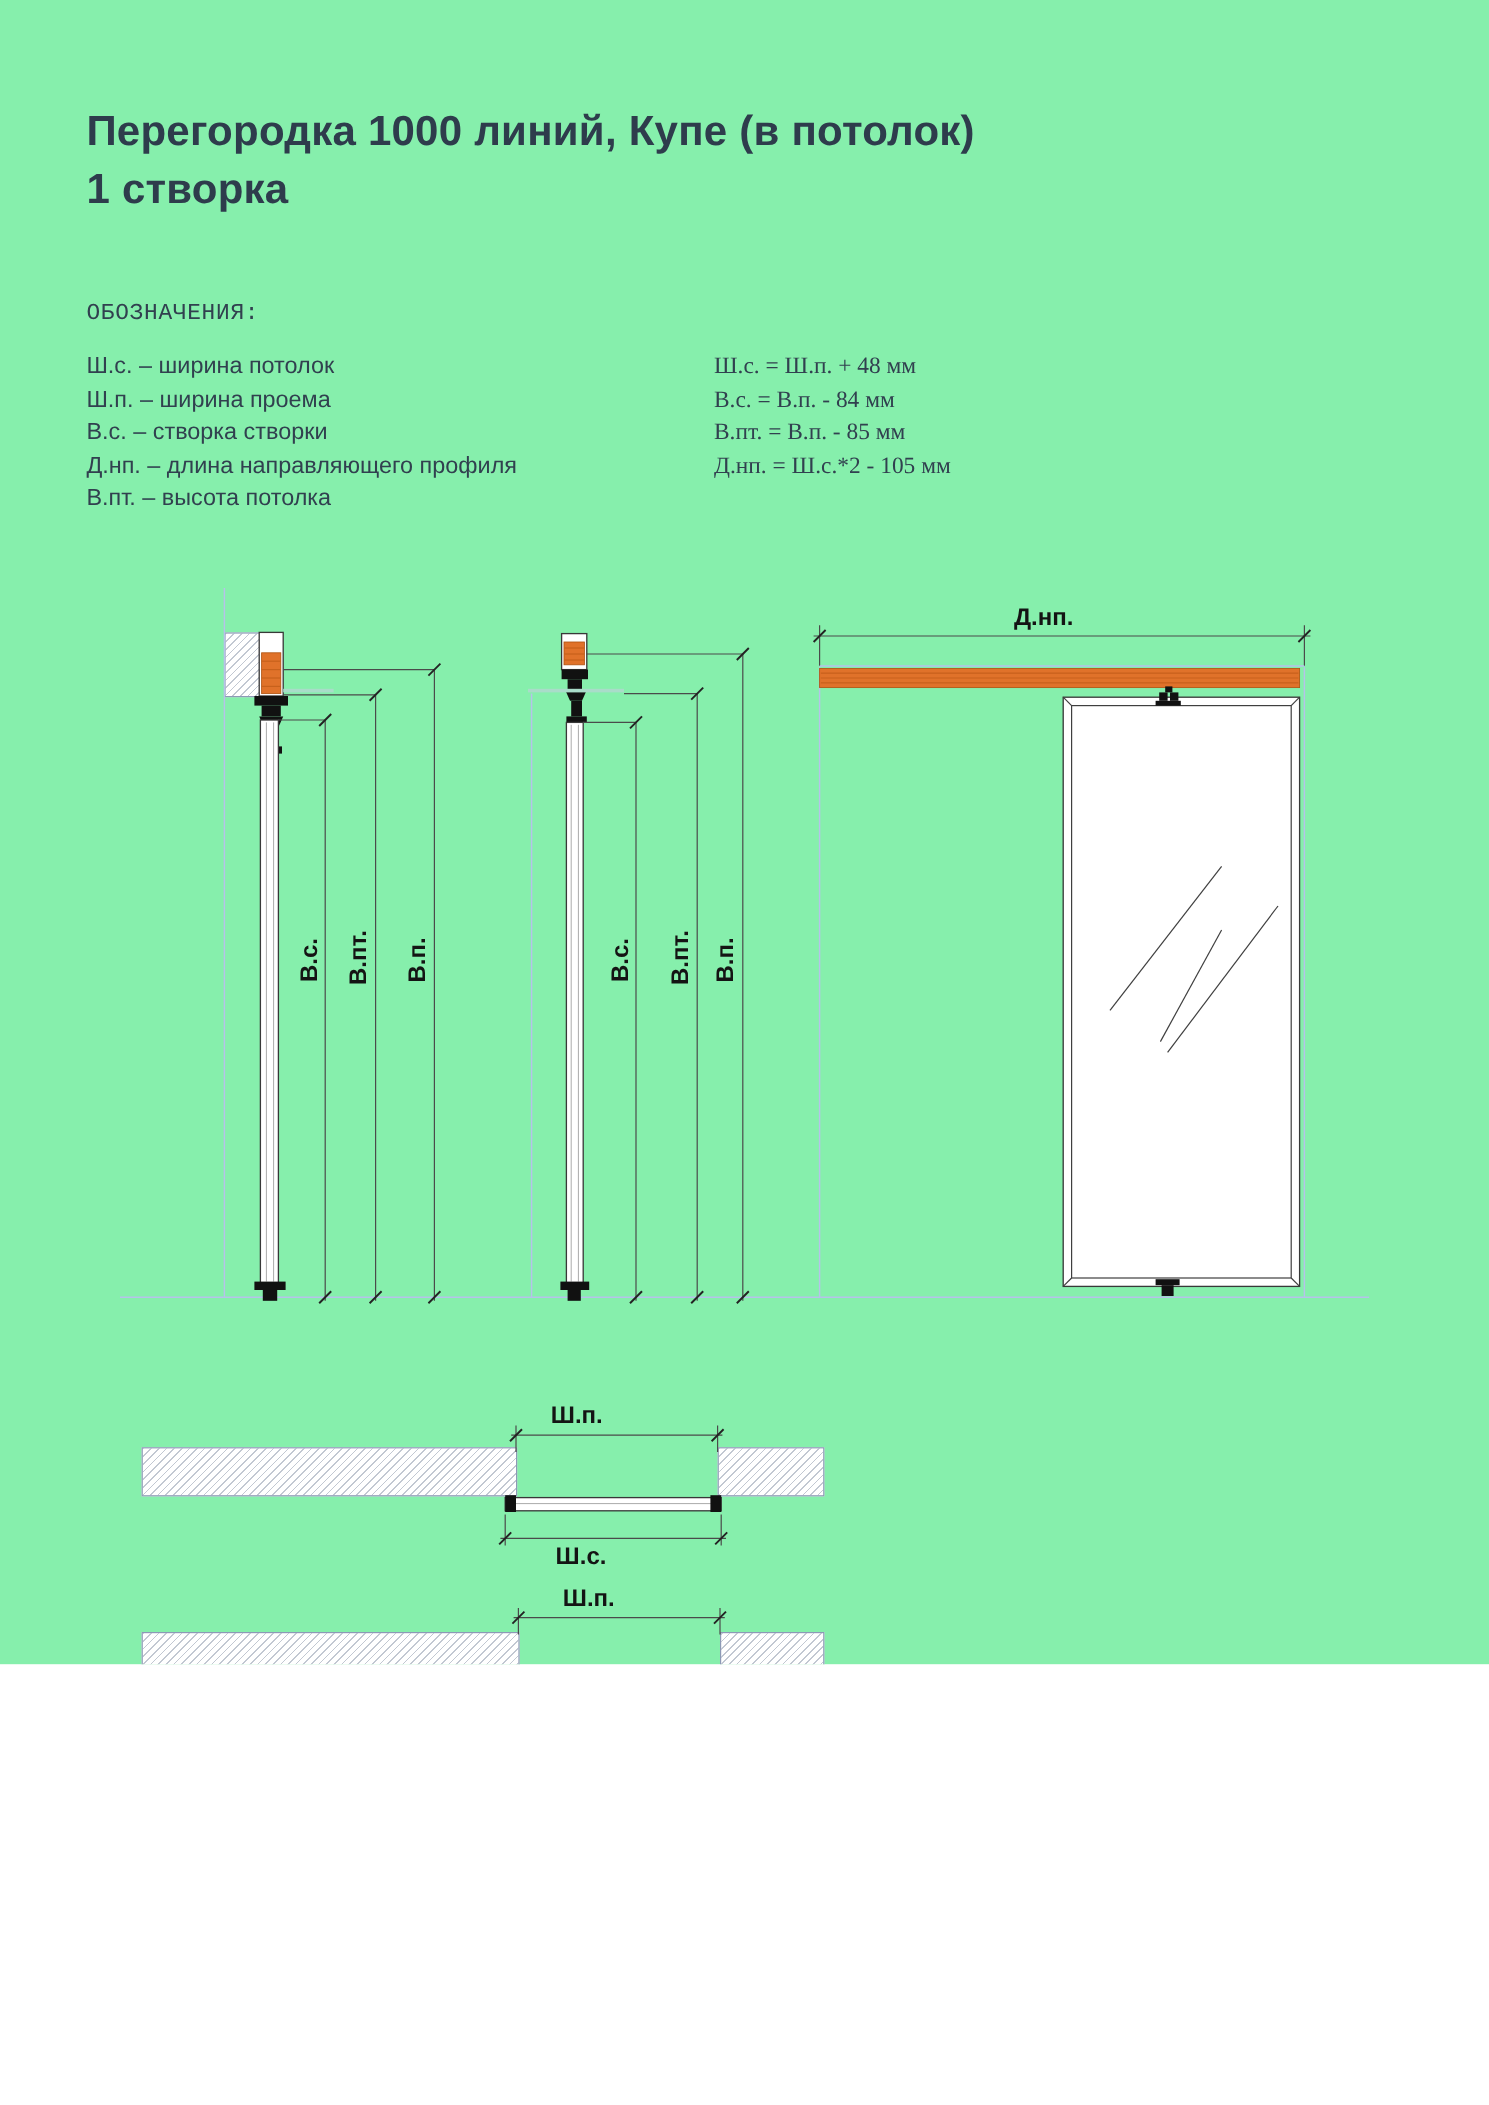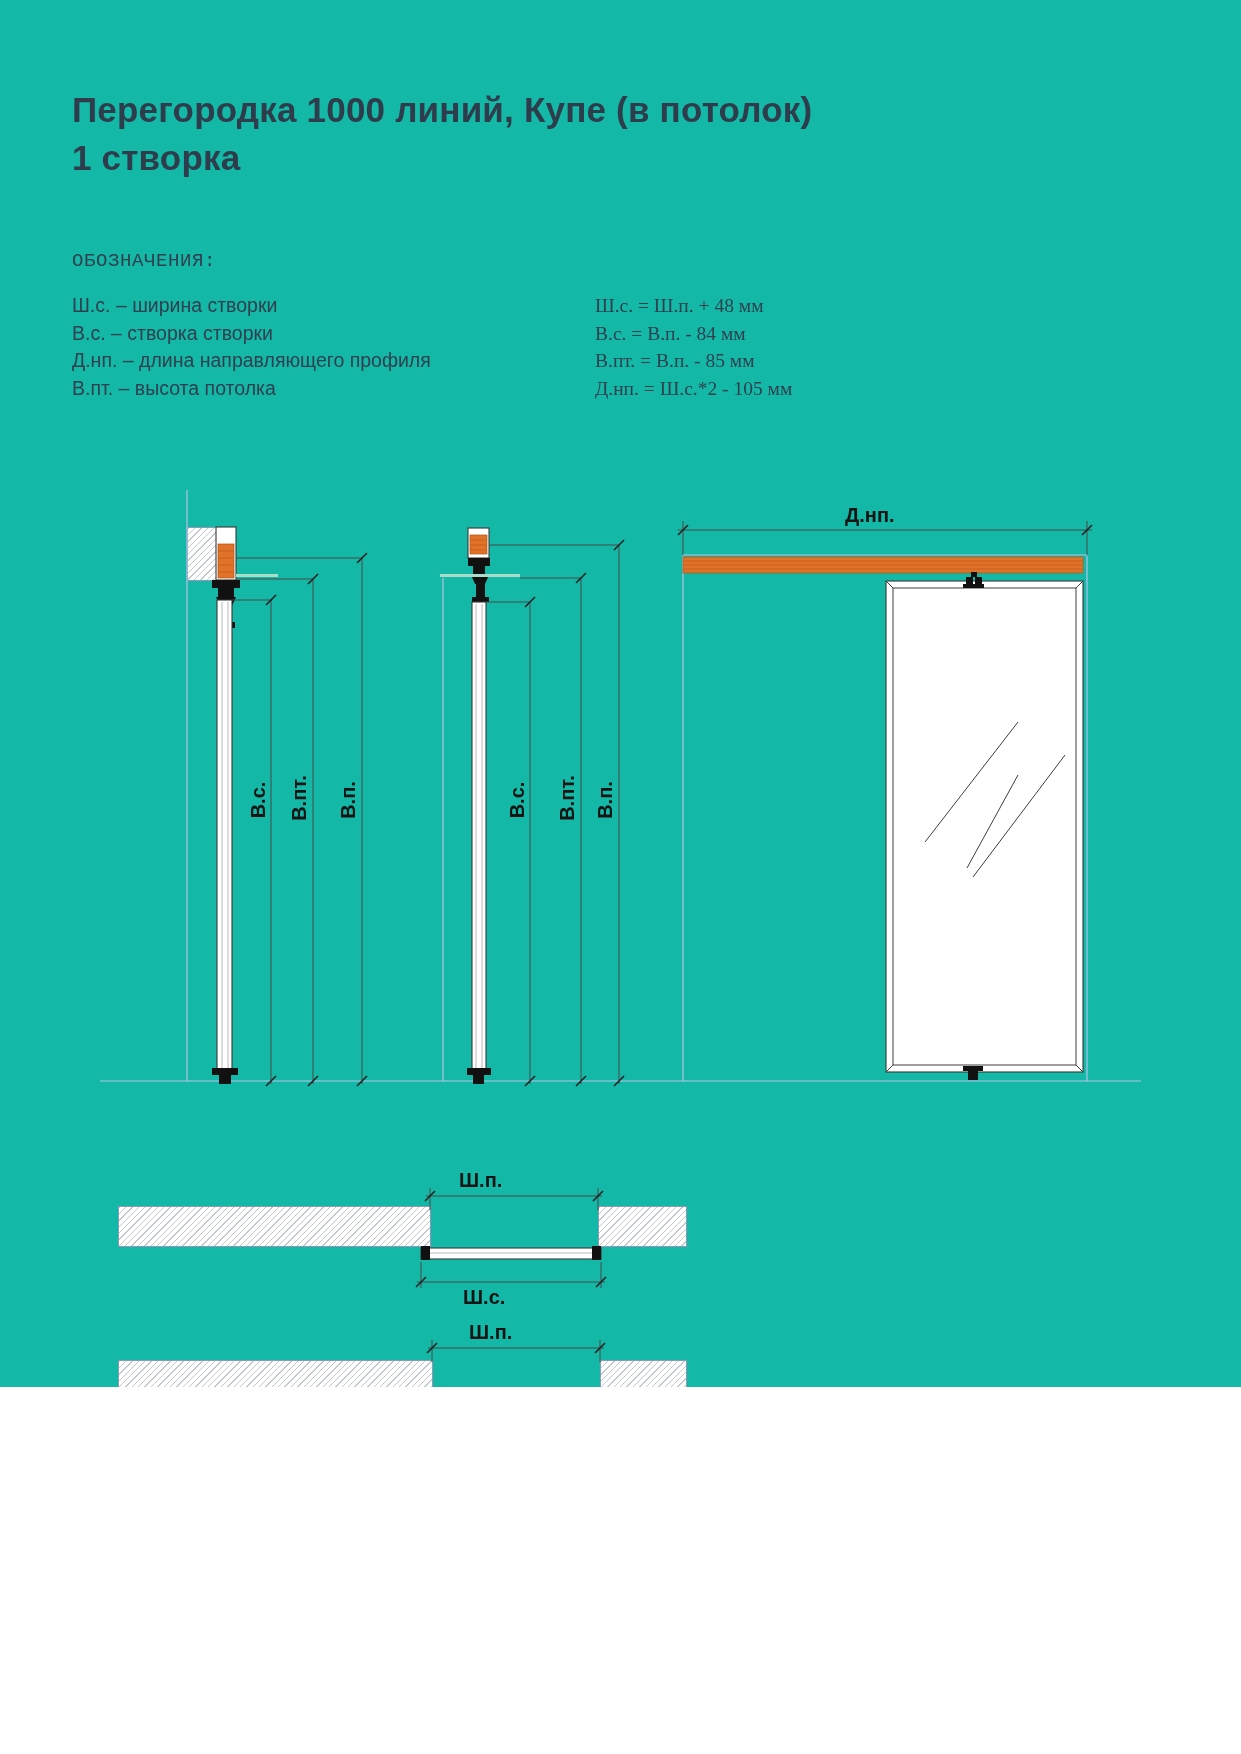--- a/index.html
+++ b/index.html
@@ -4,7 +4,7 @@
 <style>
   html,body{margin:0;padding:0;background:#ffffff;}
   .canvas{
-    position:relative;width:1241px;height:1387px;background:#14b8a6;
+    position:relative;width:1241px;height:1387px;background:#86efac;
     font-family:"Liberation Sans", sans-serif;color:#31404f;overflow:hidden;
   }
   .t-title{

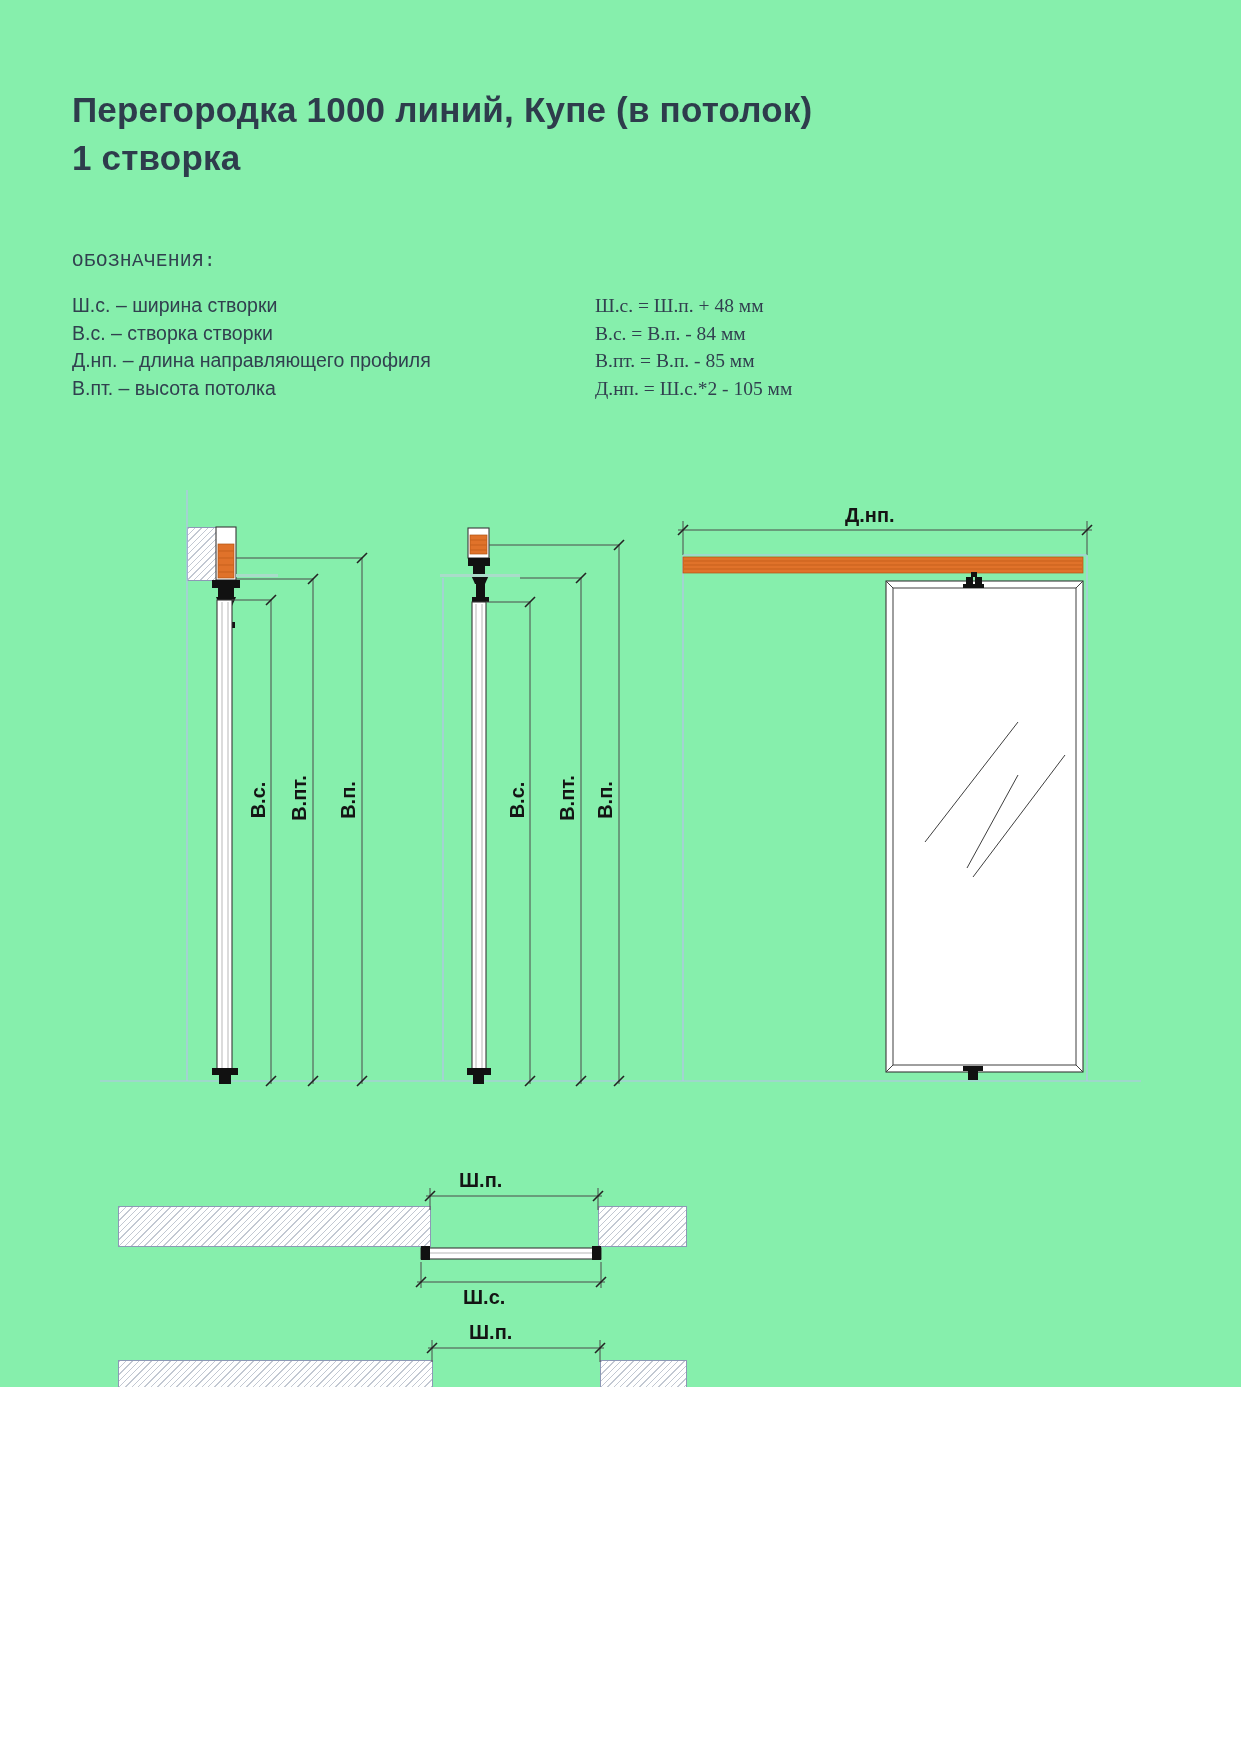--- a/index.html
+++ b/index.html
@@ -55,7 +55,7 @@
   <div class="t-heading">ОБОЗНАЧЕНИЯ:</div>
 
   <div class="legend-list">
-    <div class="legend-item">Ш.с. – ширина створки</div>
+    <div class="legend-item">Ш.с. – ширина потолок</div>
     <div class="legend-item">В.с. – створка створки</div>
     <div class="legend-item">Д.нп. – длина направляющего профиля</div>
     <div class="legend-item">В.пт. – высота потолка</div>

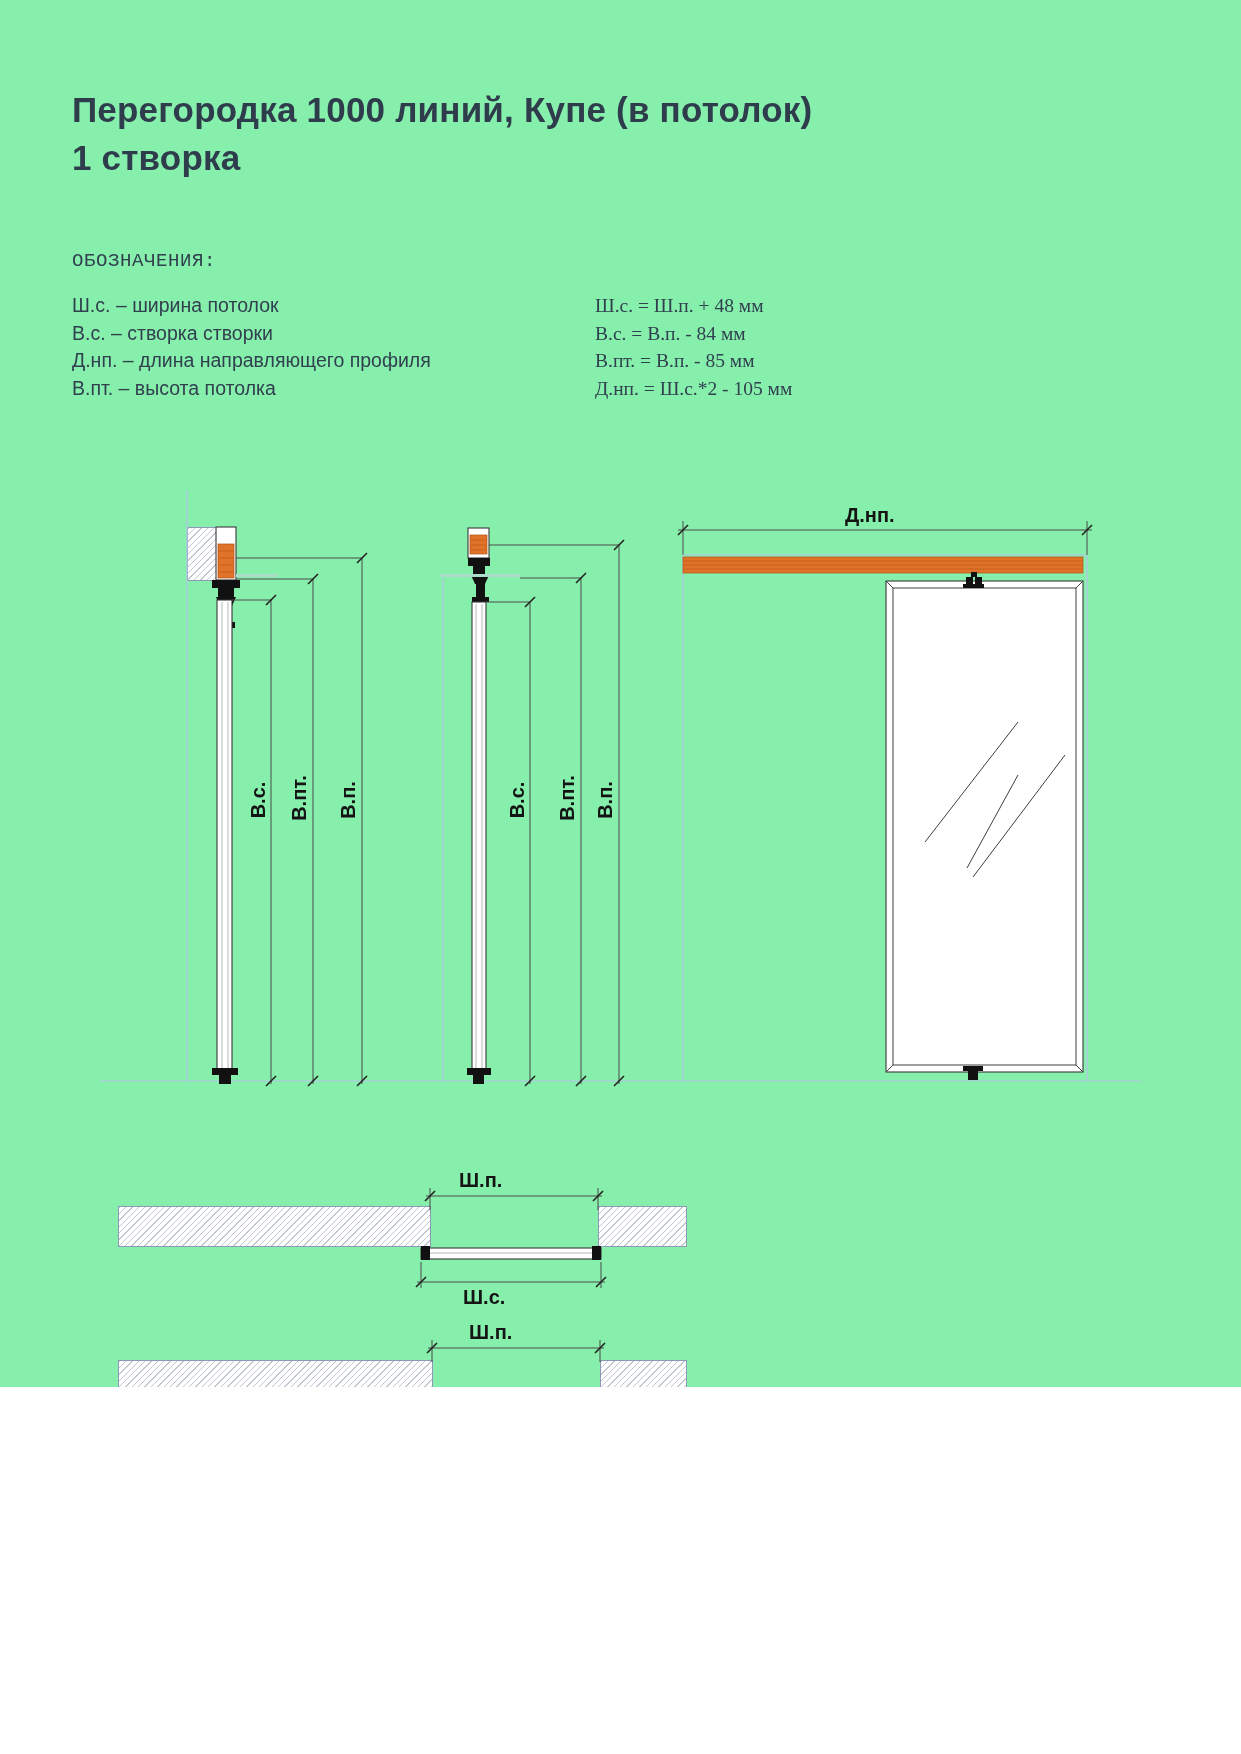--- a/index.html
+++ b/index.html
@@ -56,6 +56,7 @@
 
   <div class="legend-list">
     <div class="legend-item">Ш.с. – ширина потолок</div>
+    <div class="legend-item">Ш.п. – ширина проема</div>
     <div class="legend-item">В.с. – створка створки</div>
     <div class="legend-item">Д.нп. – длина направляющего профиля</div>
     <div class="legend-item">В.пт. – высота потолка</div>

